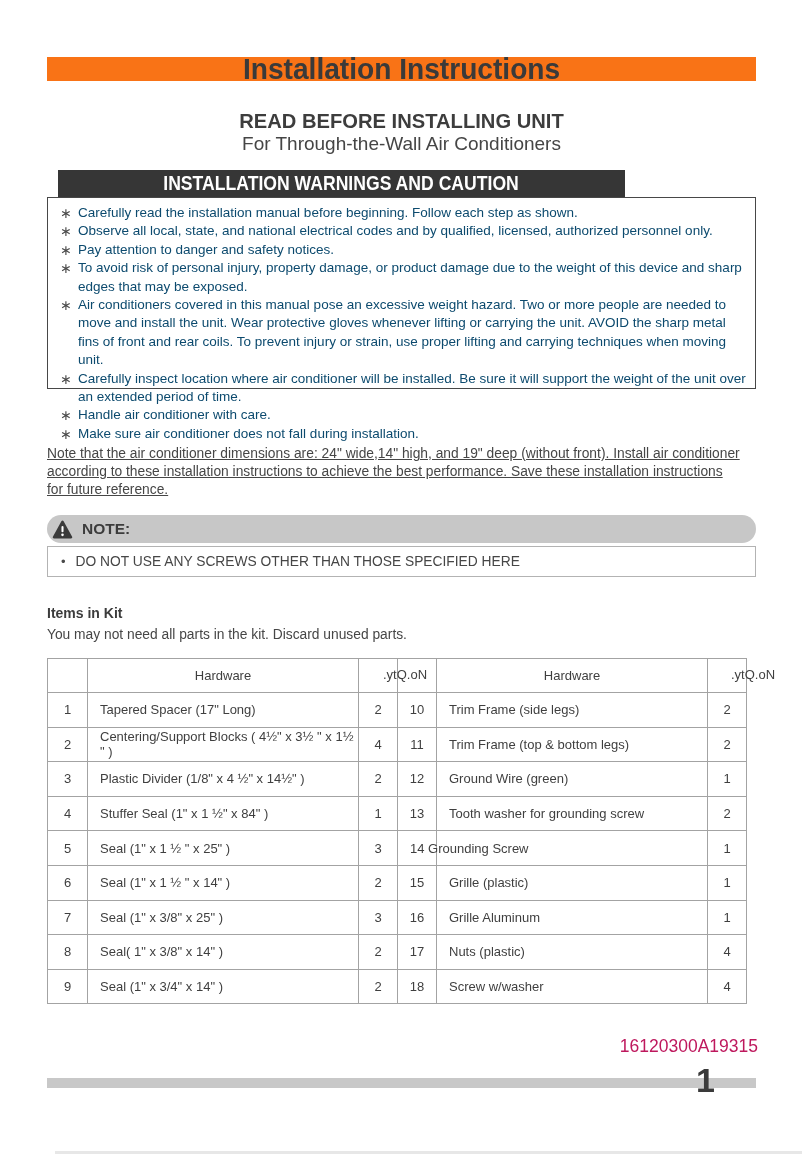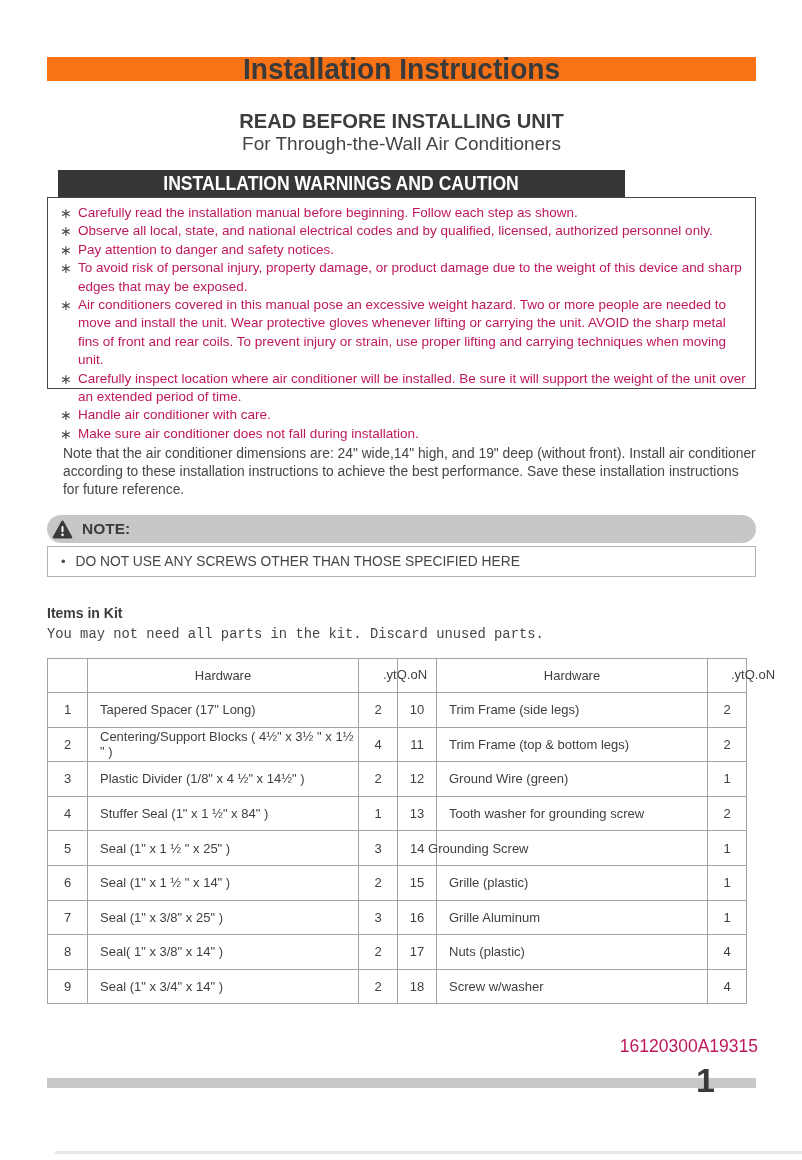--- a/index.html
+++ b/index.html
@@ -57,7 +57,7 @@
     font-size:14px; color:#4a4a4a; line-height:18.4px;
   }
   .warn-text {
-    flex:1; font-size:13.5px; line-height:18.4px; color:#be185d;
+    flex:1; font-size:13.5px; line-height:18.4px; color:#0c4a6e;
   }
 
   

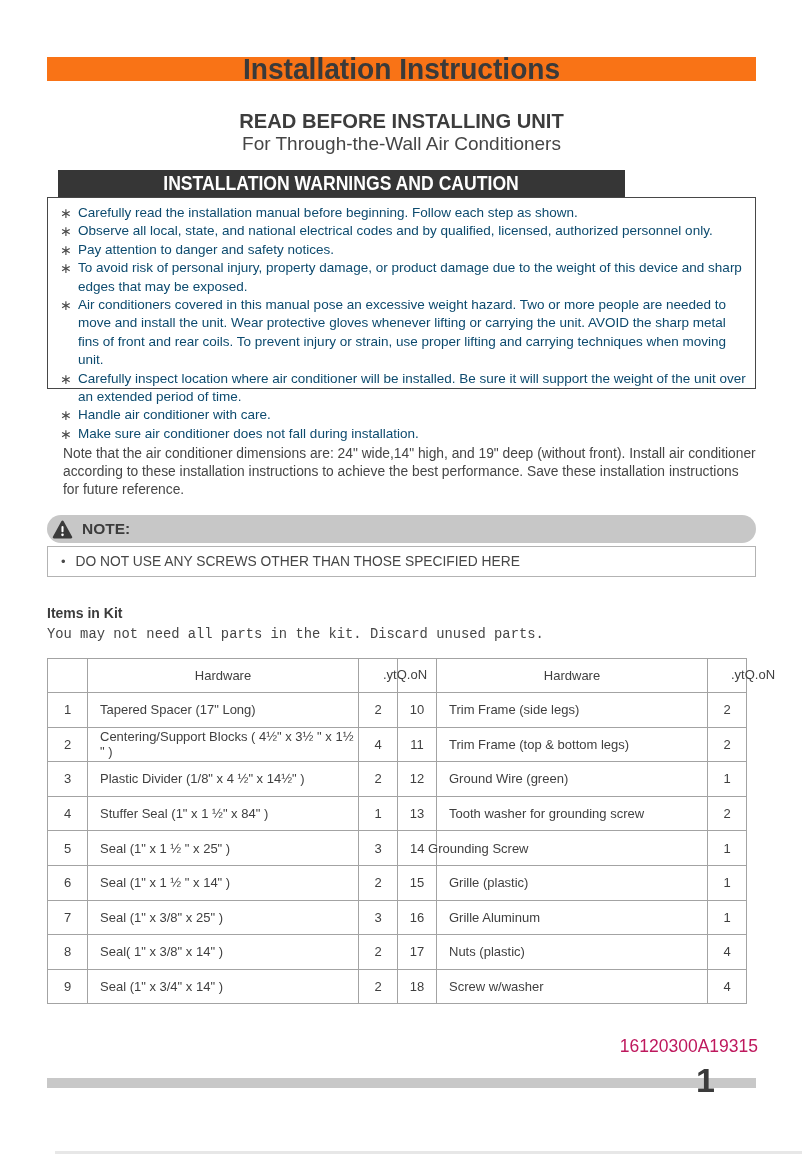--- a/index.html
+++ b/index.html
@@ -66,8 +66,8 @@
     font-size:15.5px; font-weight:700; color:#3c3c3c;
   }
   #dtf-body {
-    left:63px; top:445px; width:694px;
-    font-size:13.8px; line-height:18.2px; color:#464646;
+    left:47px; top:445px; width:694px;
+    font-size:13.8px; line-height:18.2px; color:#464646;text-decoration:underline;
   }
 
   

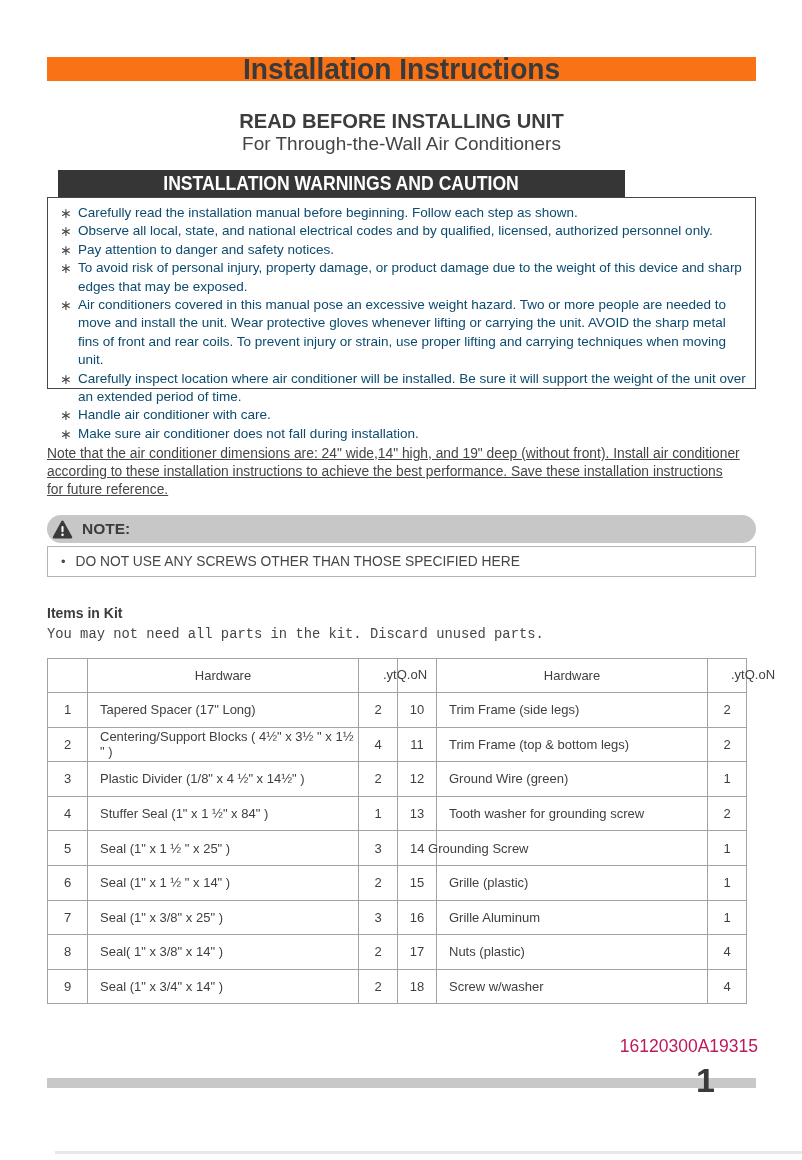--- a/index.html
+++ b/index.html
@@ -95,7 +95,7 @@
   }
   #kit-subtext {
     left:47px; top:627px;
-    font-size:13.8px; color:#464646;font-family:Liberation Mono, monospace;
+    font-size:13.8px; color:#464646;
   }
 
   #table-wrap { left:47px; top:658px; width:735px; }

